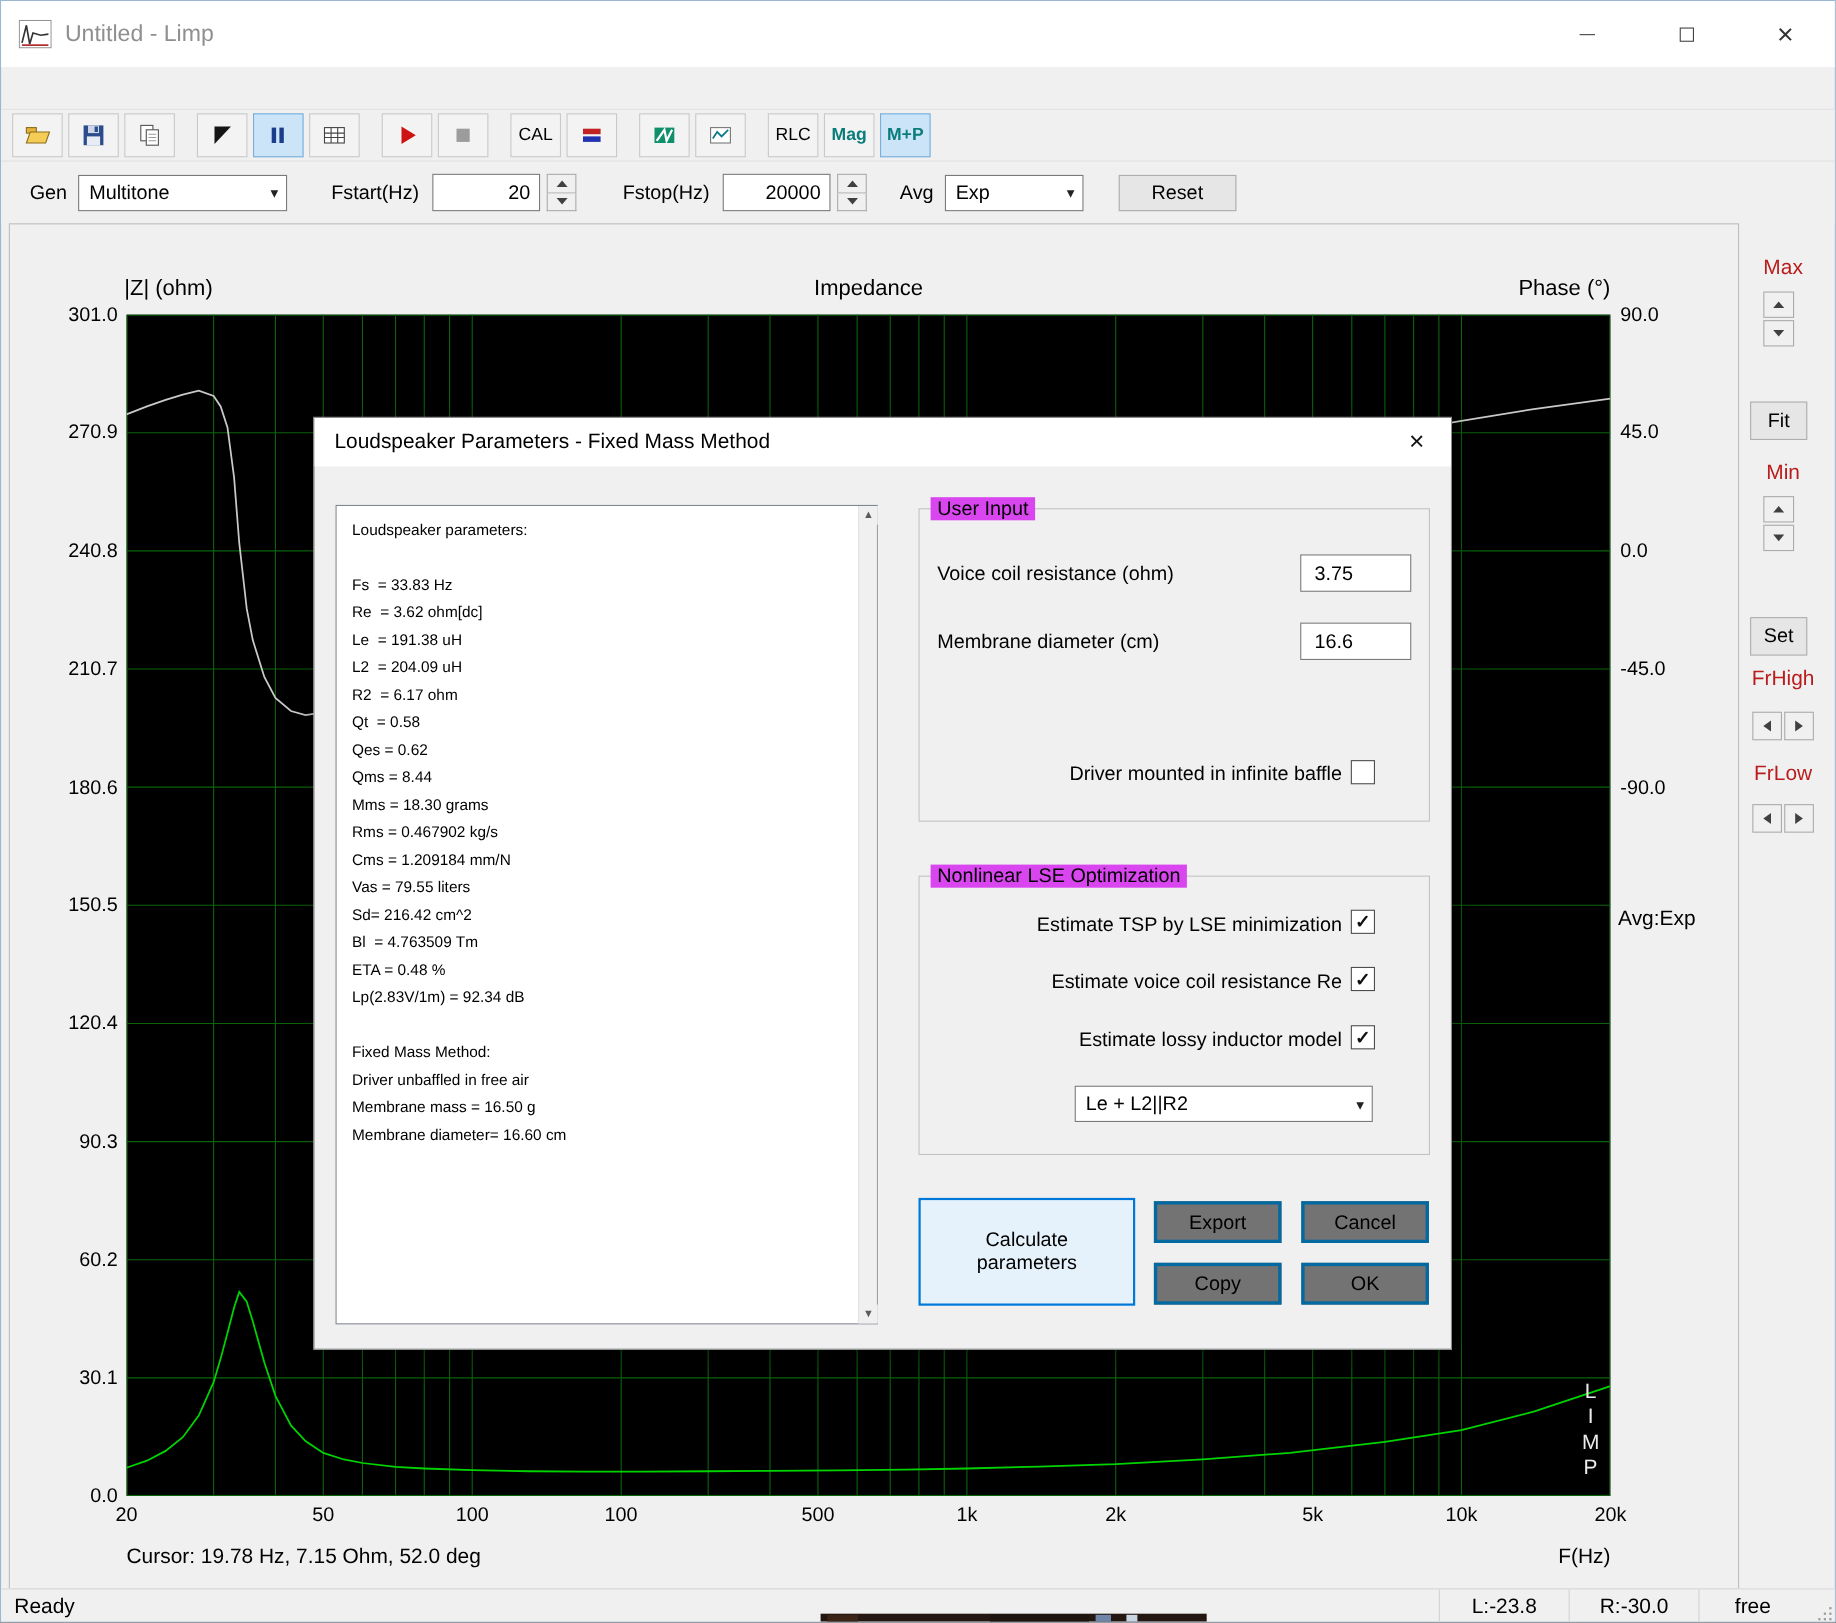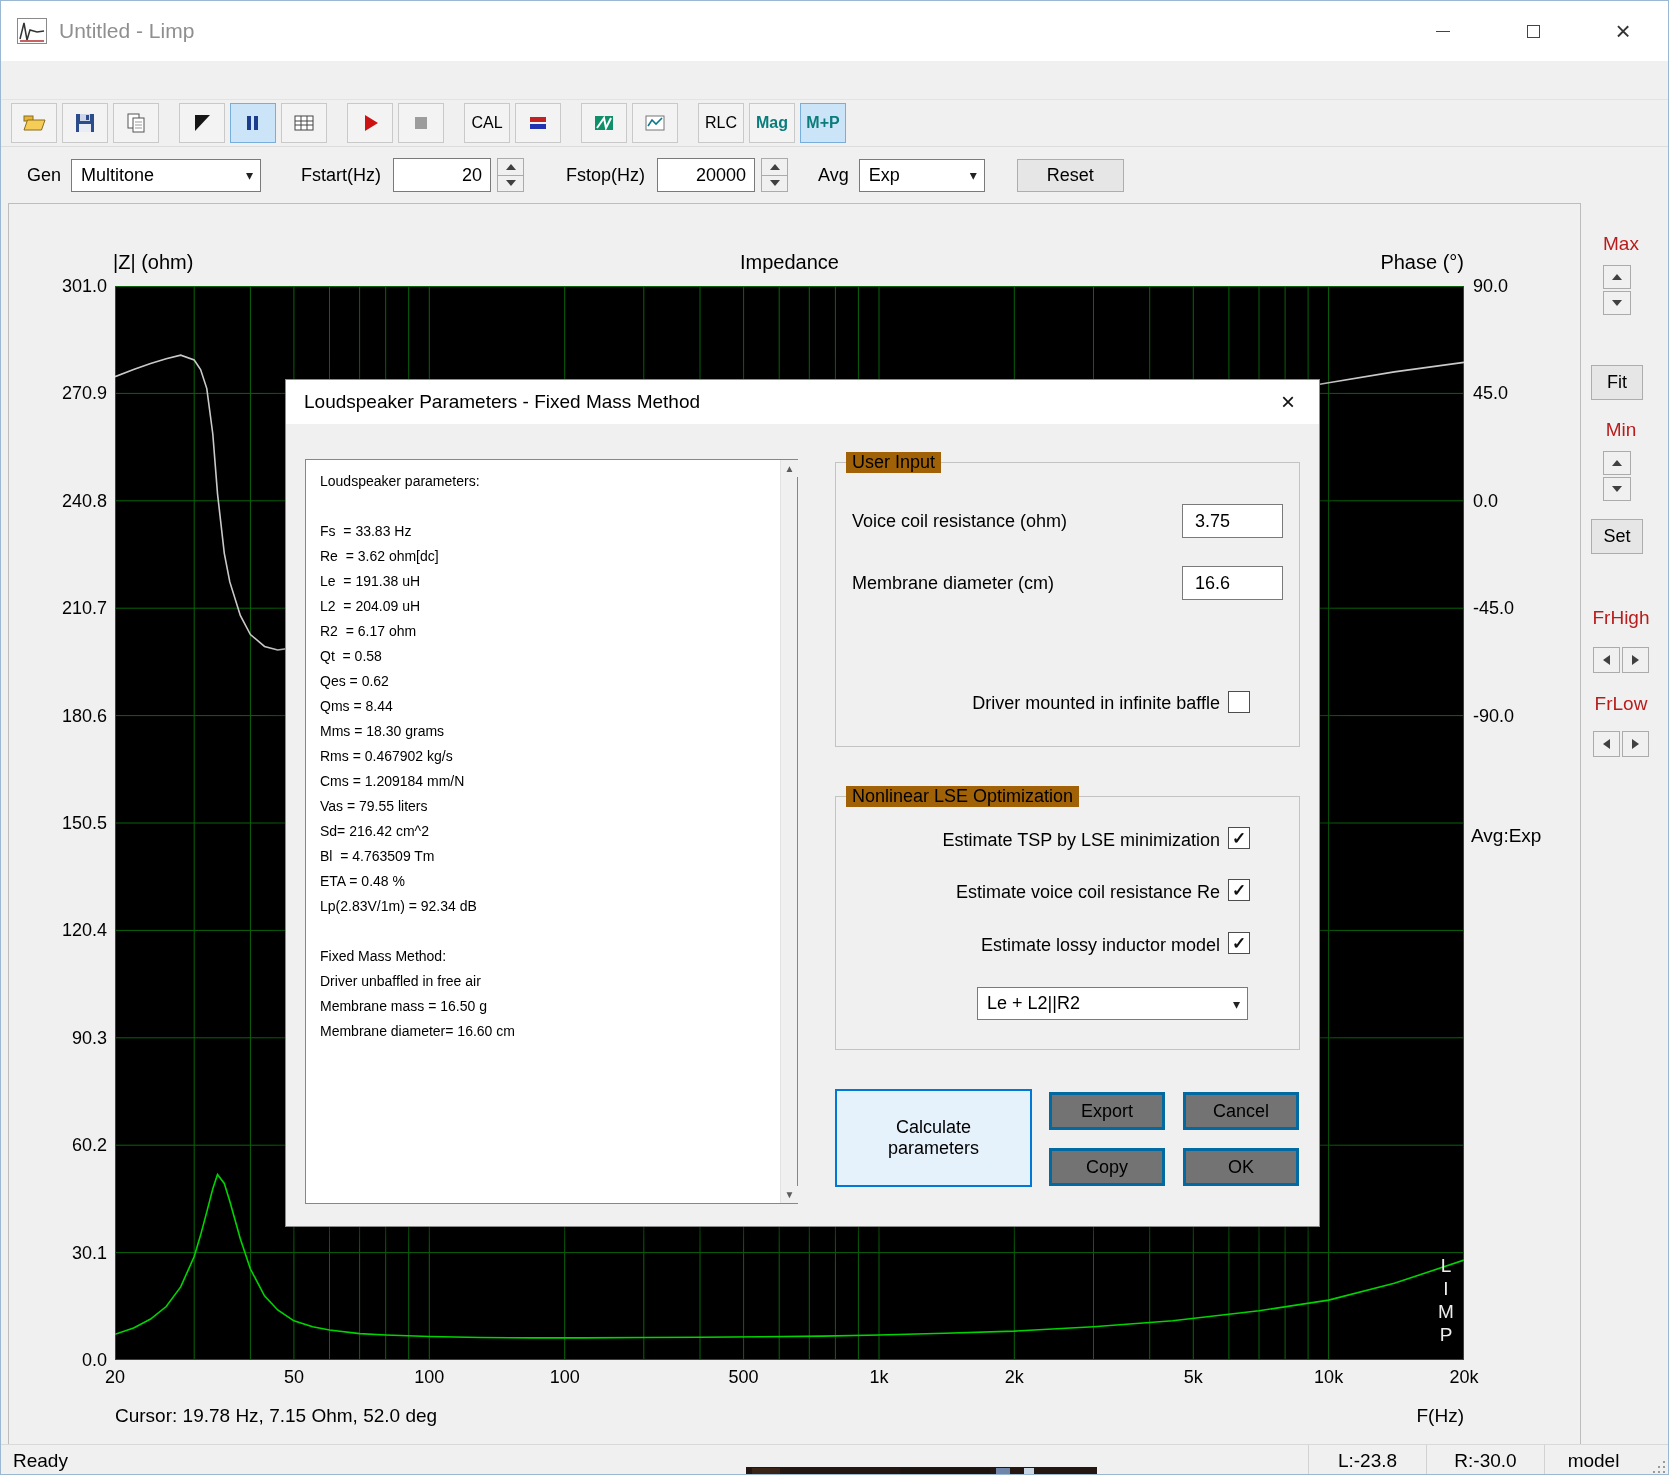--- a/index.html
+++ b/index.html
@@ -71,7 +71,7 @@
   .vscroll { position:absolute; right:0; top:0; width:17px; height:100%; background:#f0f0f0; border-left:1px solid #e2e2e2; }
   .vs-arrow { position:absolute; left:0; width:17px; height:17px; display:flex; align-items:center; justify-content:center; font-size:10px; color:#5c5c5c; background:#f0f0f0; }
   .groupbox { position:absolute; border:1px solid #c3c3c3; }
-  .group-title { position:absolute; top:-11px; left:10px; background:#a16207; padding:0 6px; font-size:18px; color:#000; }
+  .group-title { position:absolute; top:-11px; left:10px; background:#d946ef; padding:0 6px; font-size:18px; color:#000; }
   .fld-row { position:absolute; left:16px; right:16px; height:34px; display:flex; align-items:center; }
   .fld-label { font-size:18px; color:#000; }
   .fld-input { position:absolute; right:0; width:101px; height:34px; border:1px solid #7a7a7a; background:#fff; font-size:18px; padding-left:12px; font-family:"Liberation Sans",sans-serif; }

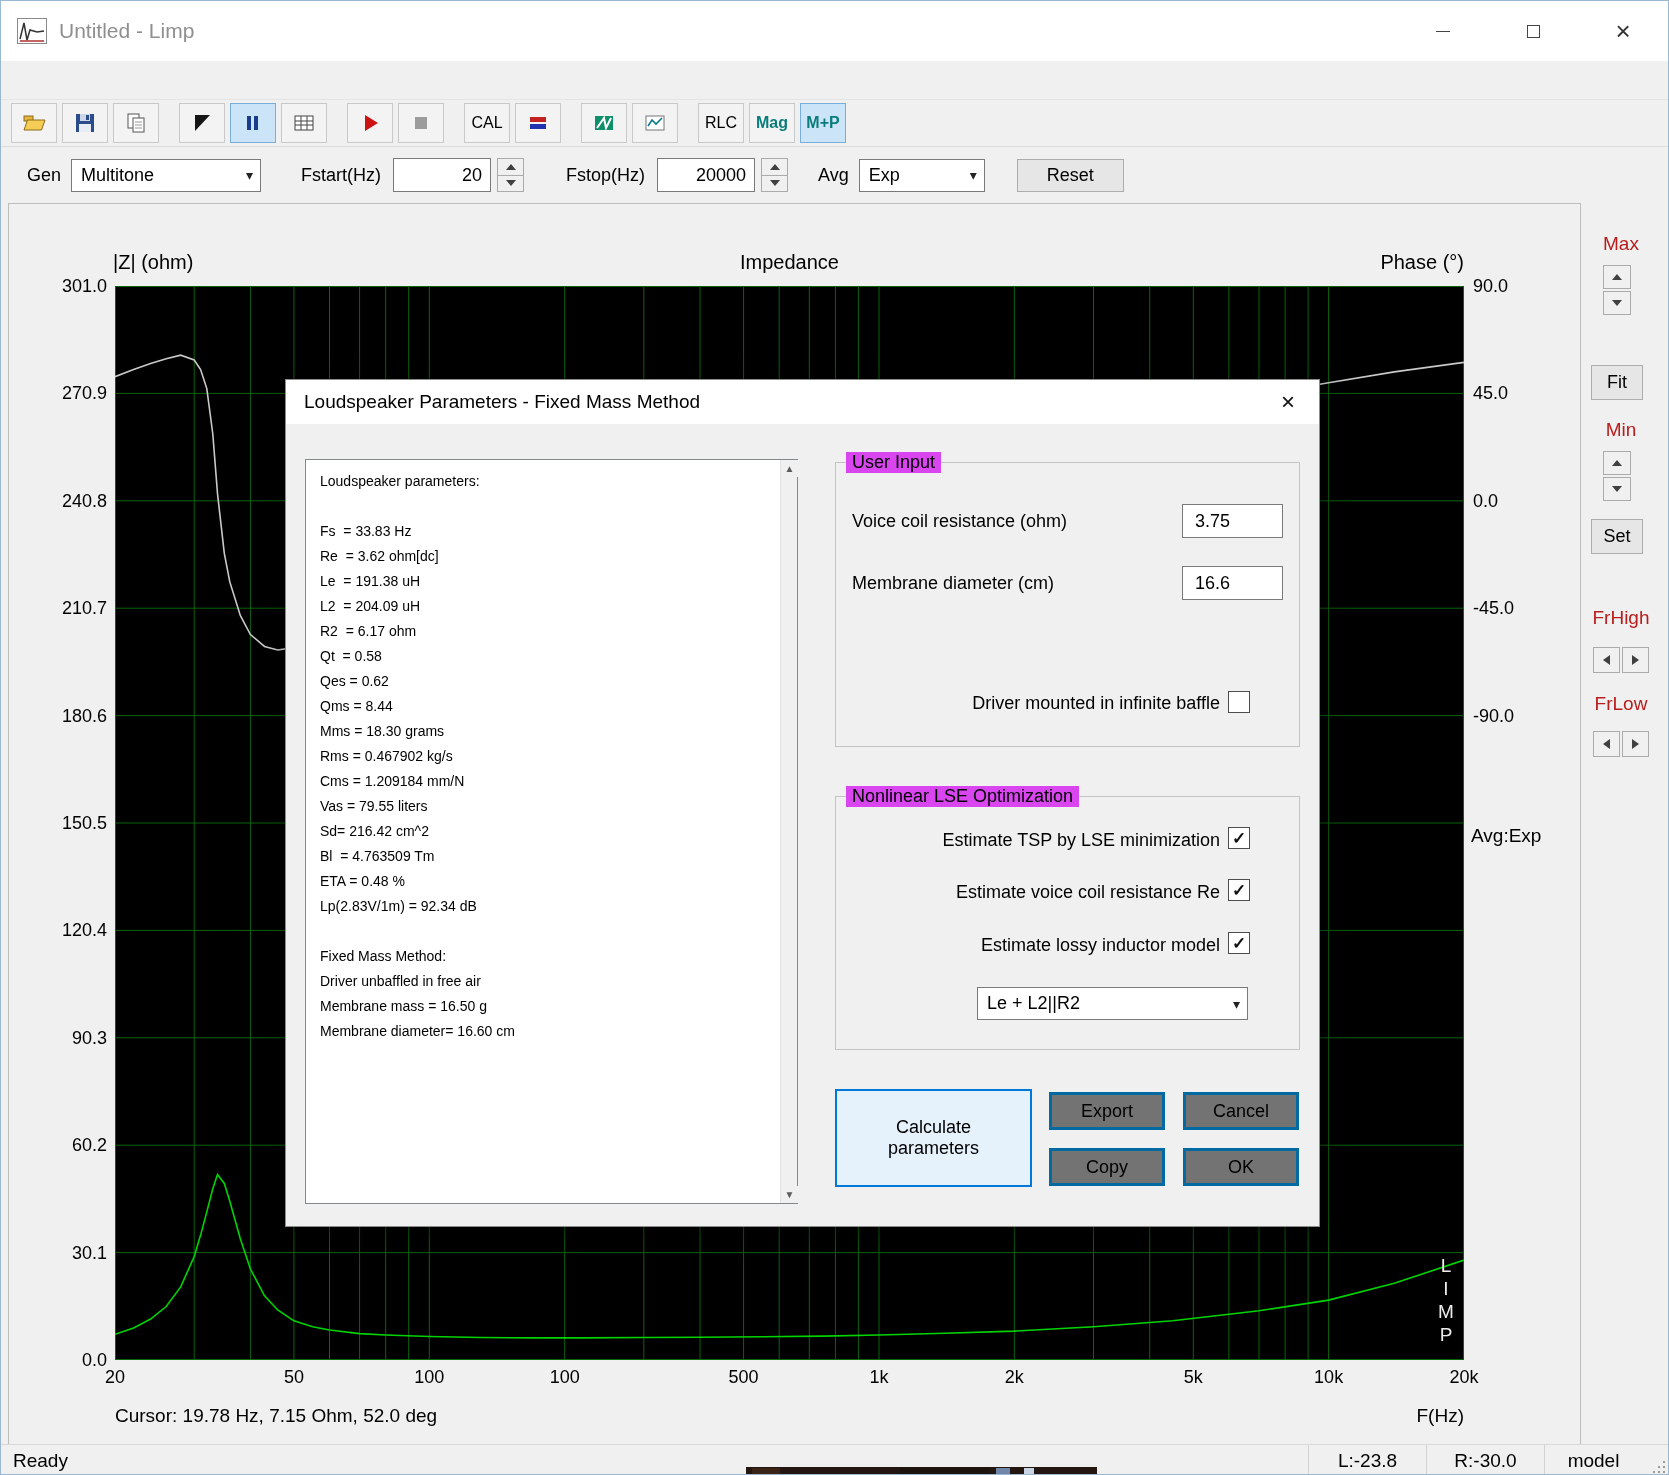--- a/index.html
+++ b/index.html
@@ -305,7 +305,7 @@
   <div class="side-spin" style="left:1602px; top:476px;">
       <i class="tri-down"></i>
     </div>
-  <div class="push-btn side-btn" style="left:1590px; top:518px;">Set</div>
+  <div class="push-btn side-btn" style="left:1590px; top:560px;">Set</div>
   <div class="side-label" style="left:1586px; top:606px; width:68px;">FrHigh</div>
   <div class="arrow-btn" style="left:1592px; top:646px;">
       <i class="tri-left"></i>

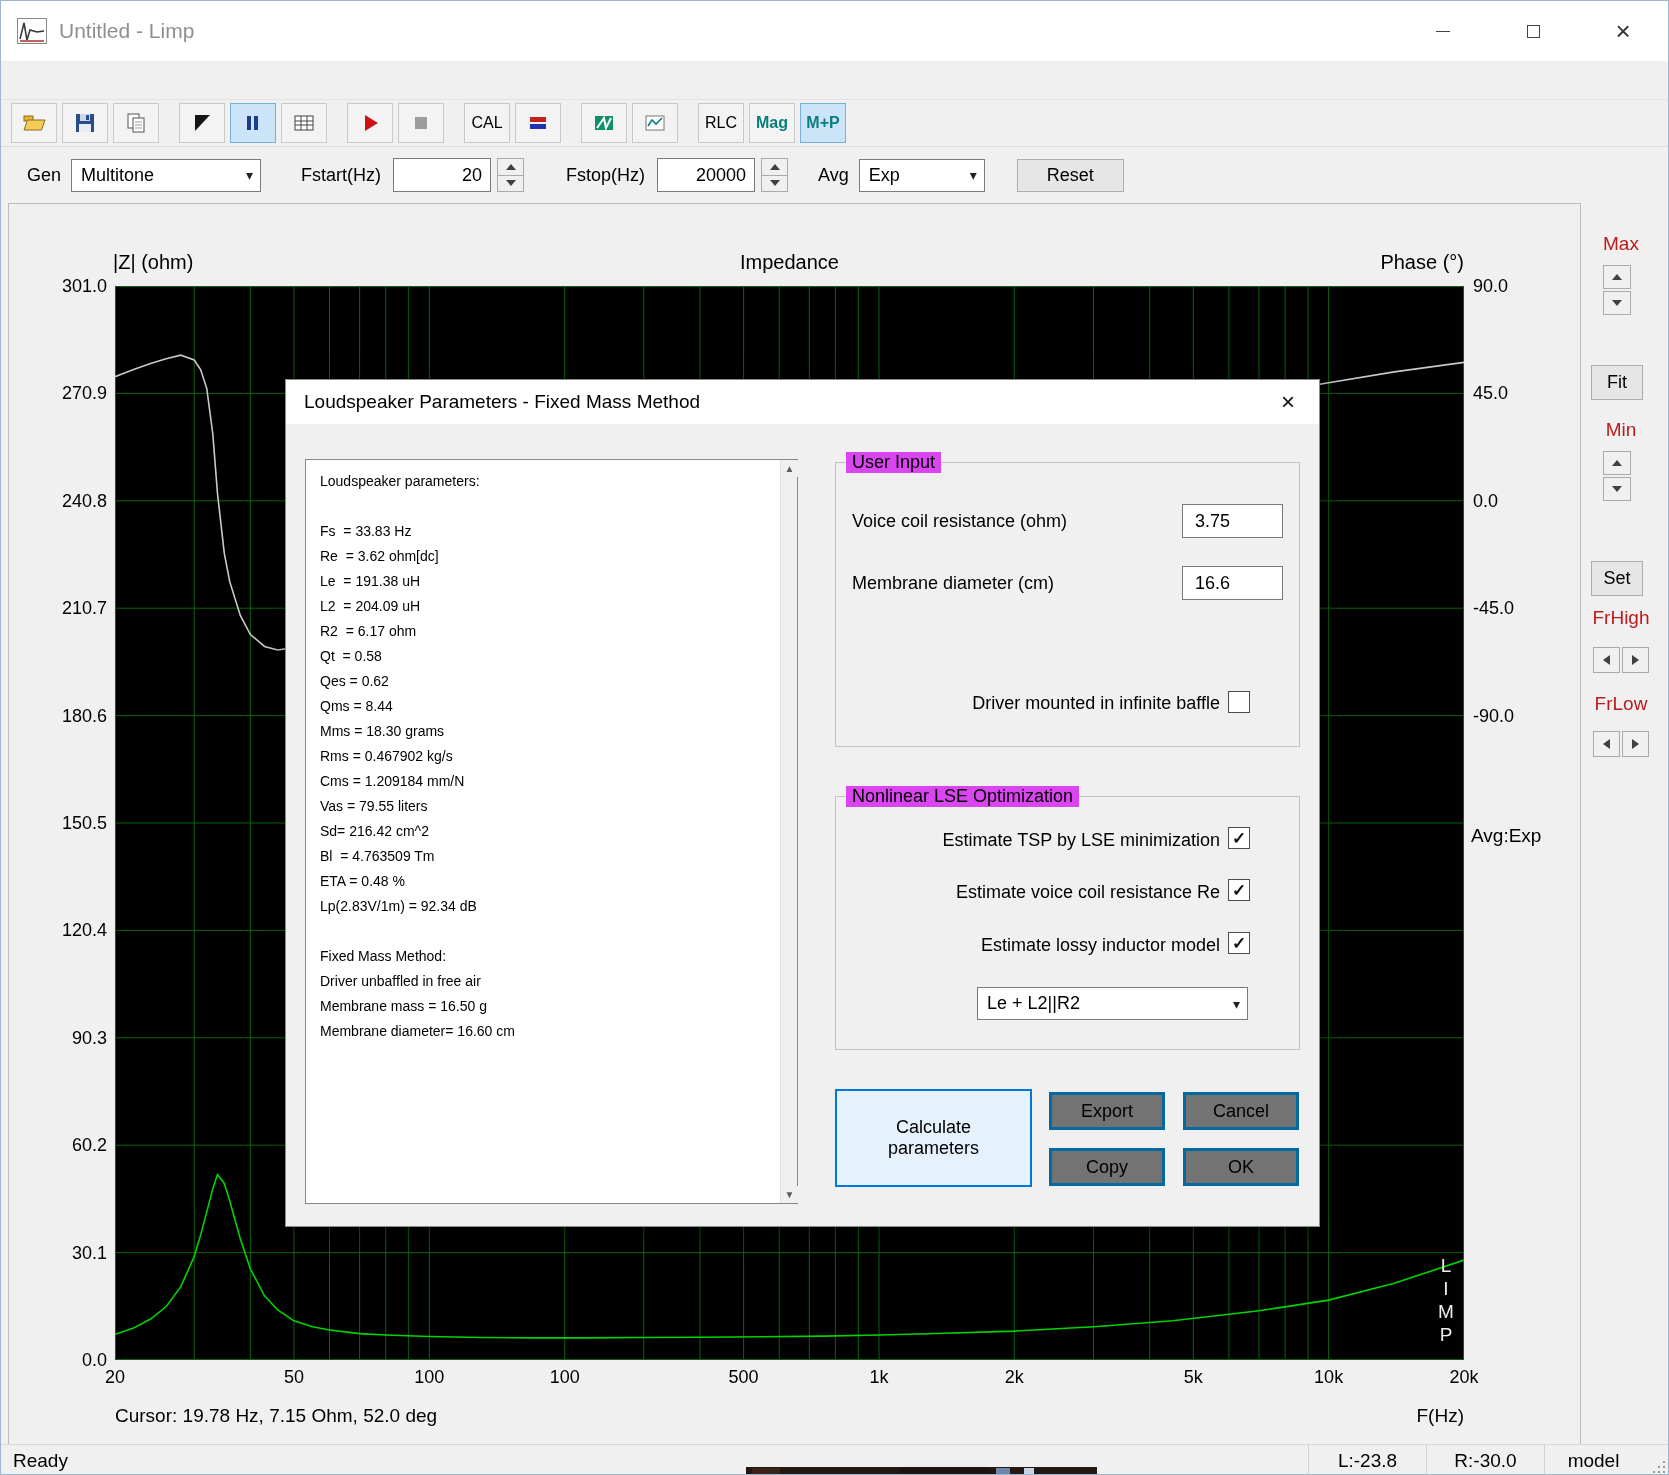--- a/index.html
+++ b/index.html
@@ -409,7 +409,7 @@
     <span style="flex:1;"></span>
     <div class="status-cell" style="width:118px;">L:-23.8</div>
     <div class="status-cell" style="width:118px;">R:-30.0</div>
-    <div class="status-cell" style="width:98px;">model</div>
+    <div class="status-cell" style="width:98px;">free</div>
     <div class="grip">
       <svg width="18" height="18" viewBox="0 0 18 18">
         <g fill="#9a9a9a">

